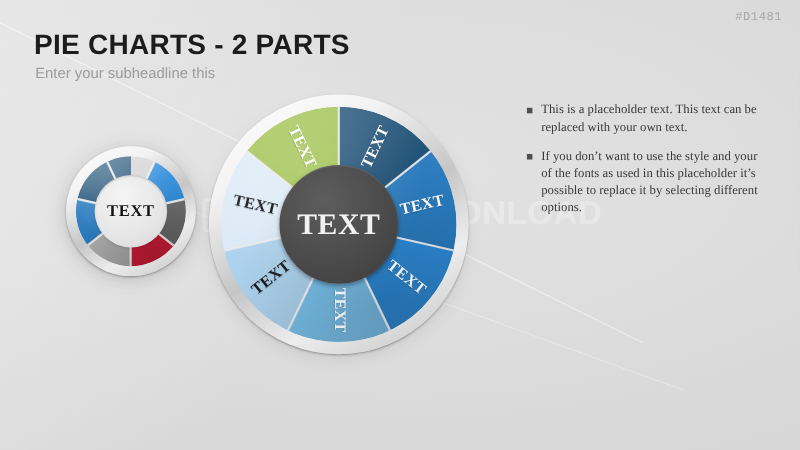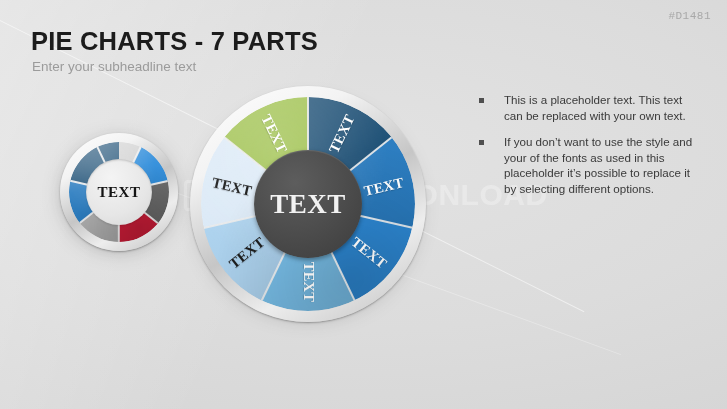--- a/index.html
+++ b/index.html
@@ -230,7 +230,7 @@
   <div class="bg-hairline2"></div>
 
   <div class="doc-code">#D1481</div>
-  <div class="title">PIE CHARTS - 7 PARTS</div>
+  <div class="title">PIE CHARTS - 2 PARTS</div>
   <div class="subtitle">Enter your subheadline text</div>
 
   <div class="watermark">

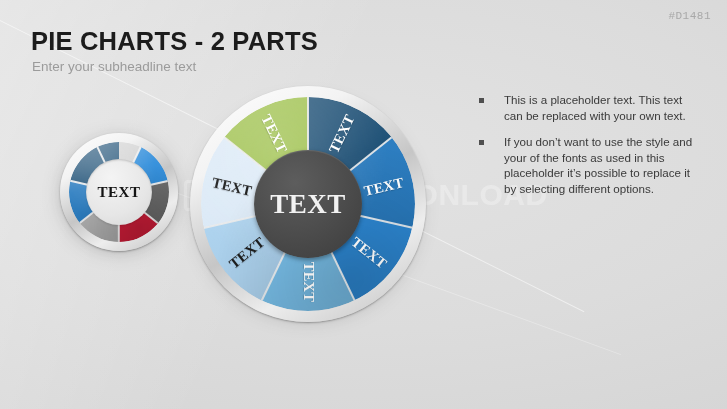--- a/index.html
+++ b/index.html
@@ -231,7 +231,7 @@
 
   <div class="doc-code">#D1481</div>
   <div class="title">PIE CHARTS - 2 PARTS</div>
-  <div class="subtitle">Enter your subheadline text</div>
+  <div class="subtitle">Enter your subheadline this</div>
 
   <div class="watermark">
     <div class="wm-logo"></div>

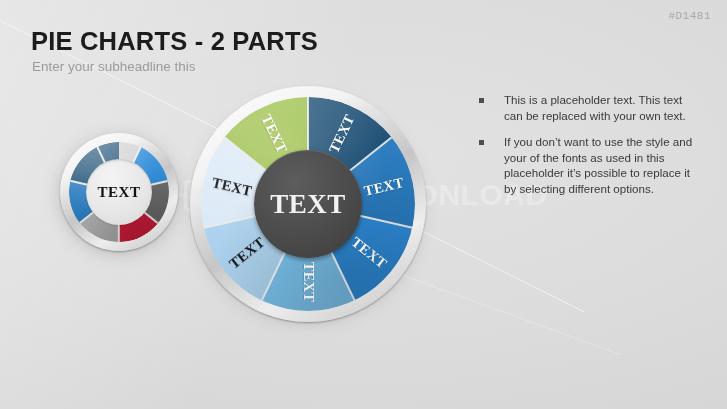--- a/index.html
+++ b/index.html
@@ -206,8 +206,9 @@
   }
   .bullet-item {
     display: flex;
-    gap: 20px;
+    gap: 8px;
     margin-bottom: 11px;
+    font-family: Liberation Serif, serif;
   }
   .bullet-marker {
     flex: 0 0 auto;

